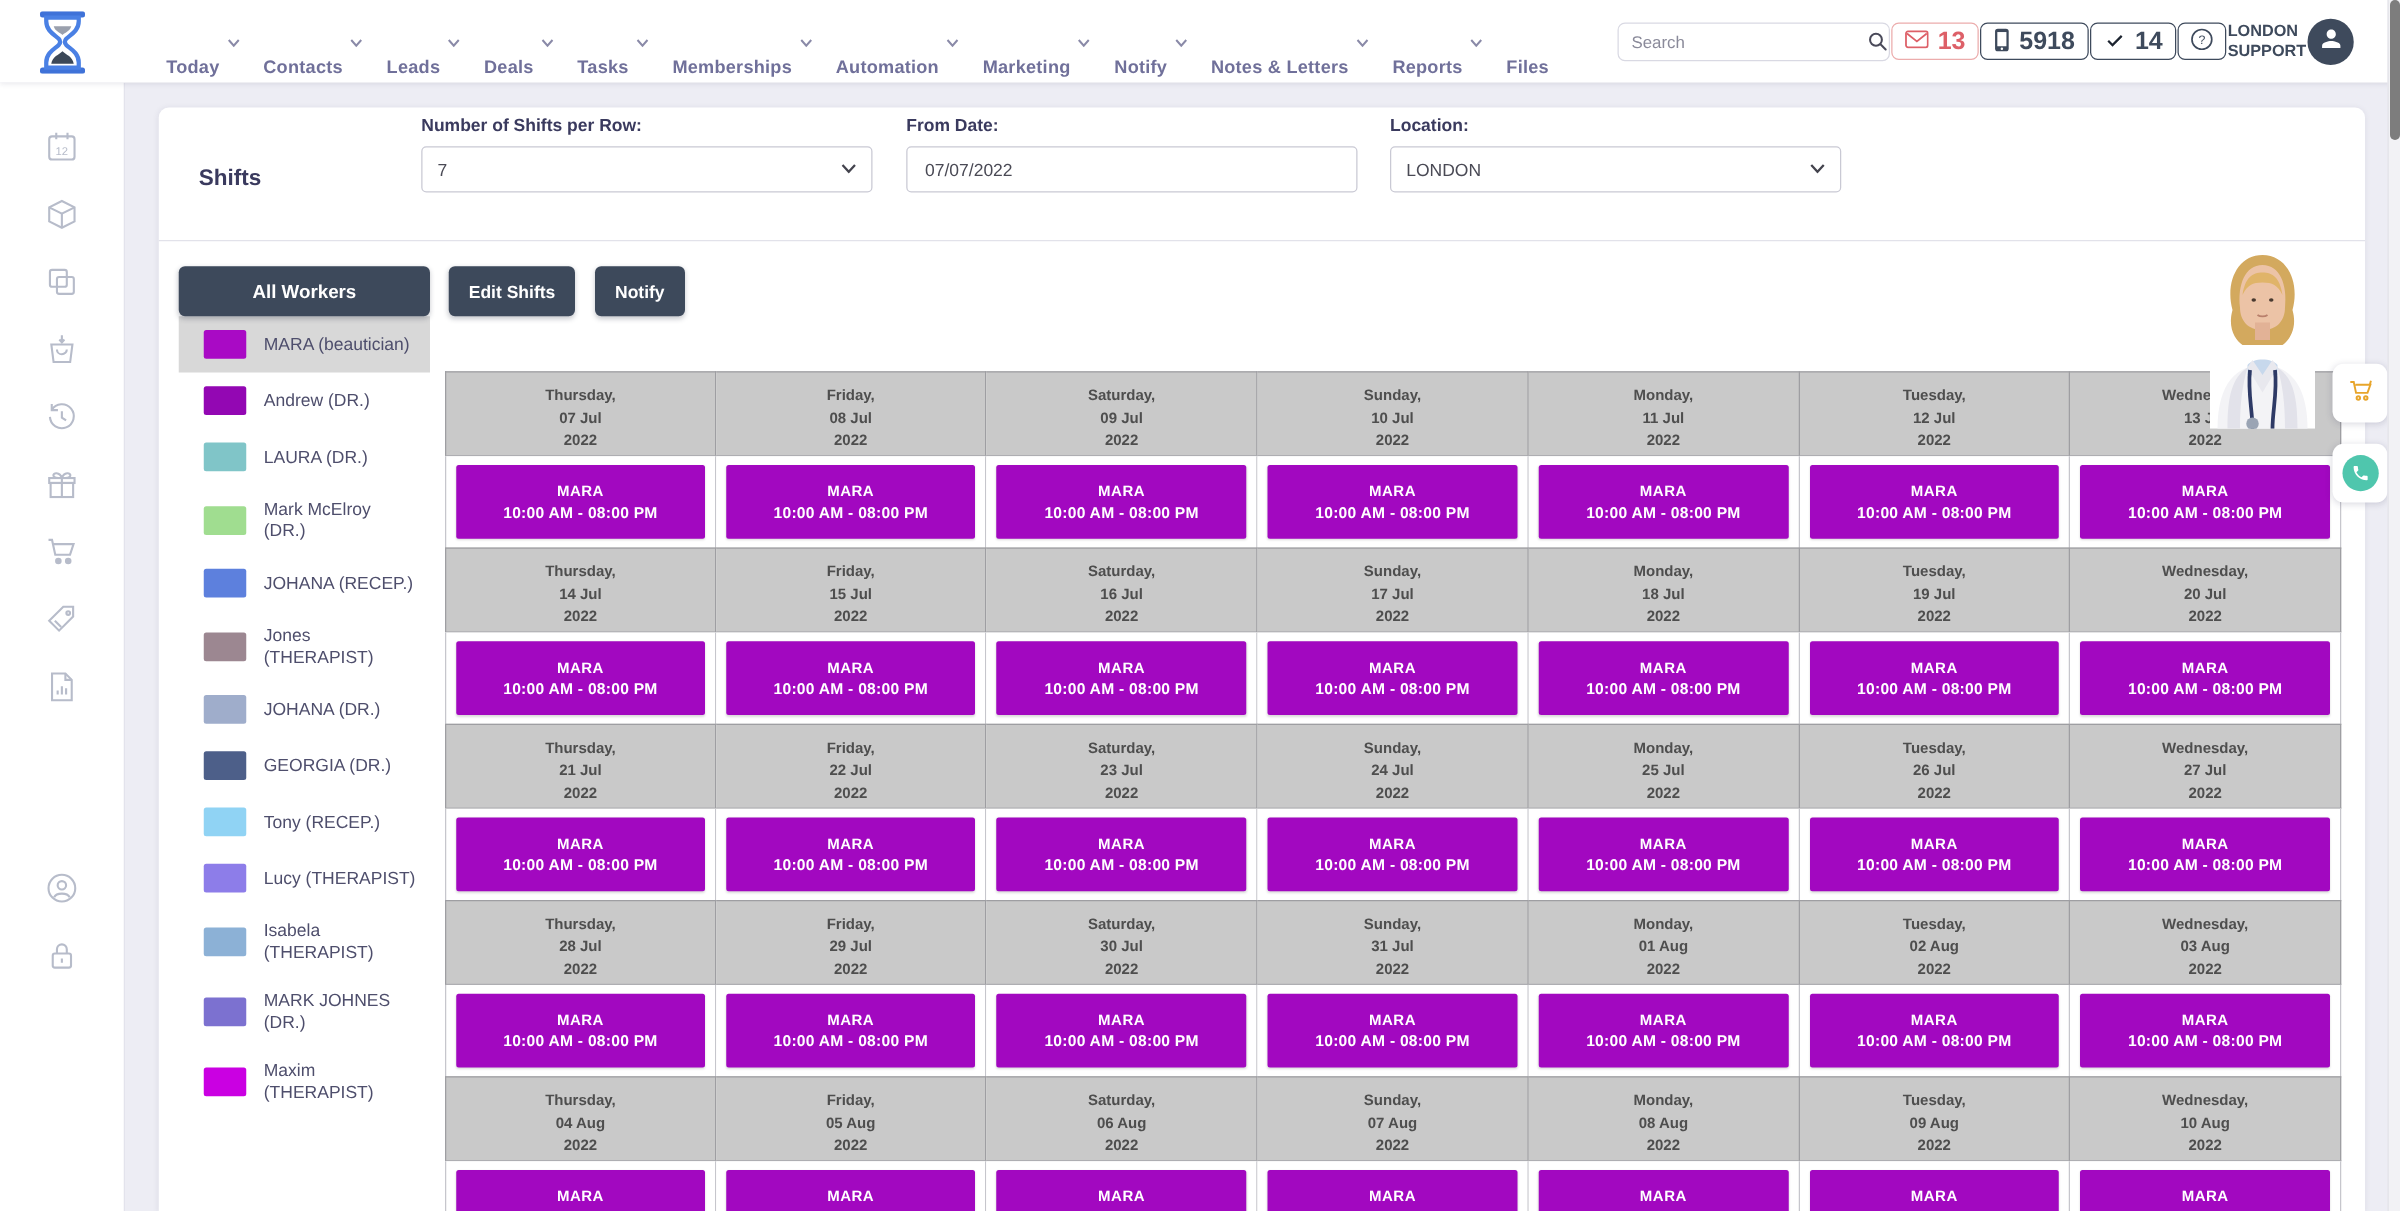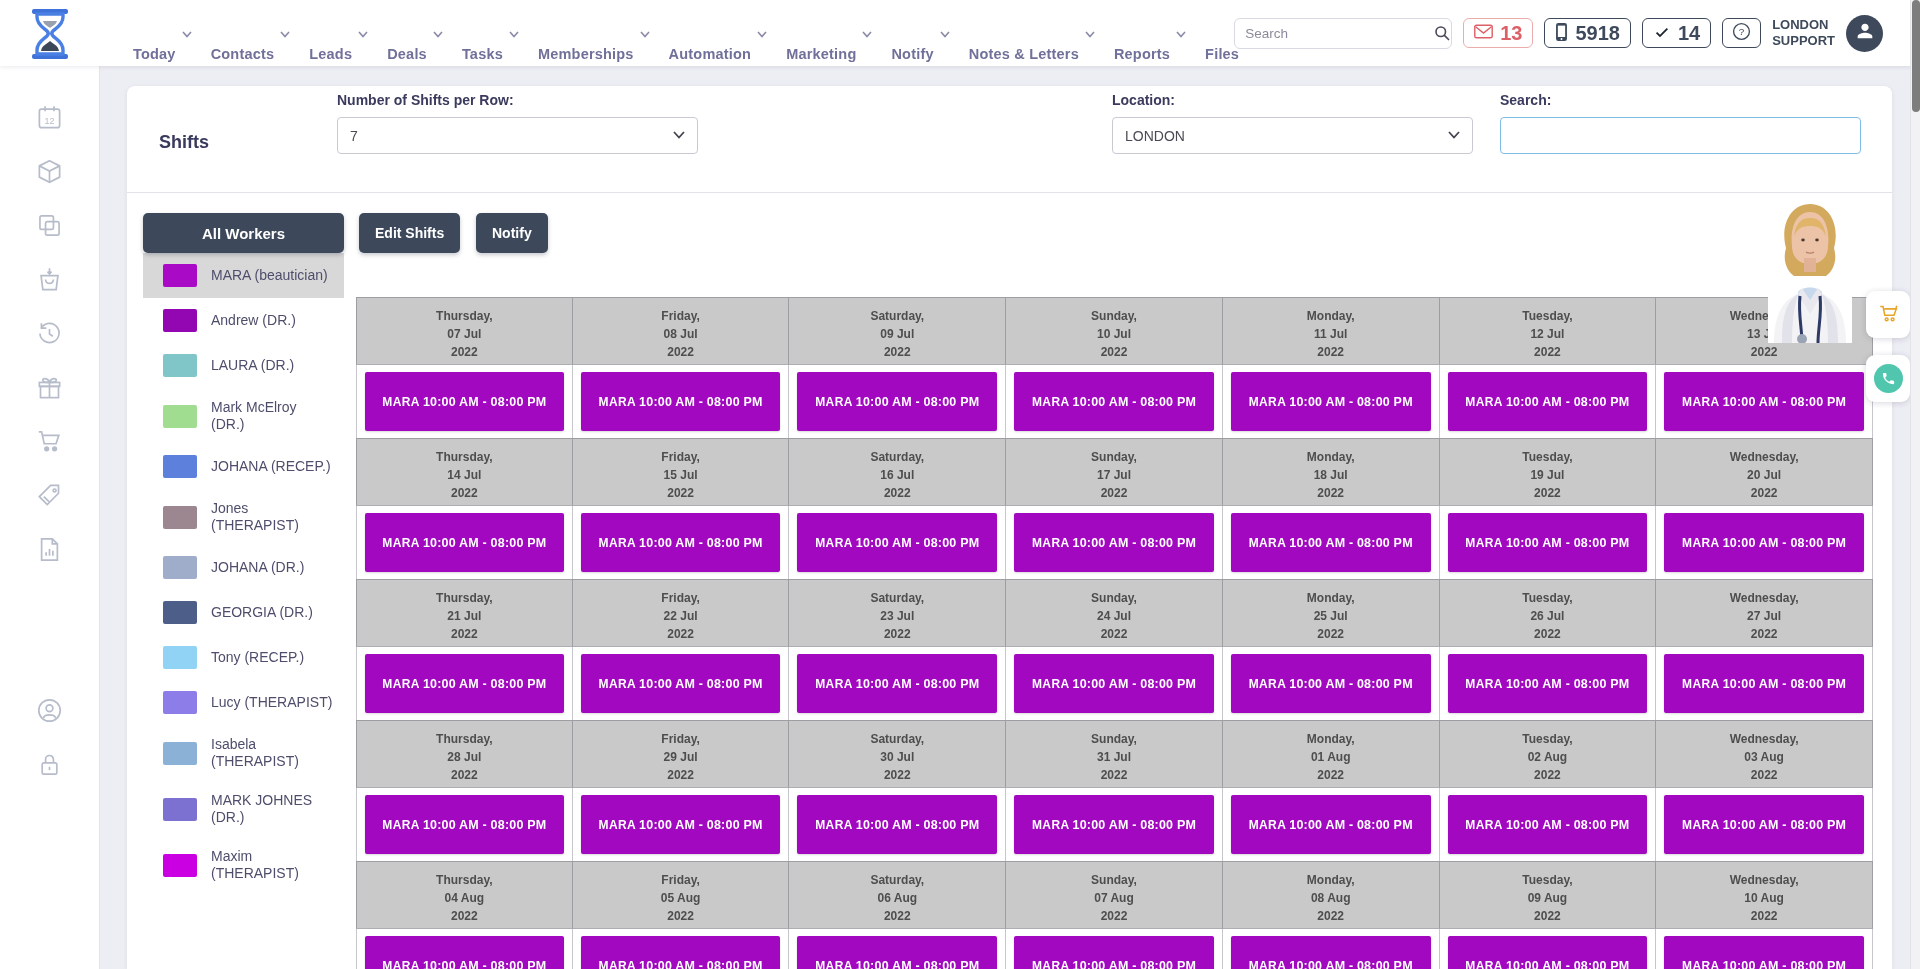--- a/index.html
+++ b/index.html
@@ -14,7 +14,7 @@
   .nav-item{display:flex;align-items:center;gap:6px;cursor:pointer;}
   .nav-label{font-size:14.5px;color:#70709a;font-weight:600;letter-spacing:.2px;margin-top:41px;}
   .nav-chev{width:10px;height:7px;stroke:#8a8aa8;stroke-width:1.6;fill:none;margin-top:2px;}
-  .tb-right{position:absolute;right:37px;top:0;height:66px;display:flex;align-items:center;gap:11px;}
+  .tb-right{position:absolute;right:37px;top:0;height:66px;display:flex;align-items:center;gap:1px;}
   .searchbox{width:218px;height:31px;border:1px solid #d9d9e3;border-radius:6px;display:flex;align-items:center;background:#fff;overflow:hidden;}
   .searchbox input{flex:1;border:0;outline:0;padding:0 10px;font-size:13.5px;color:#555;background:transparent;}
   .searchbox input::placeholder{color:#8a8a9a;}

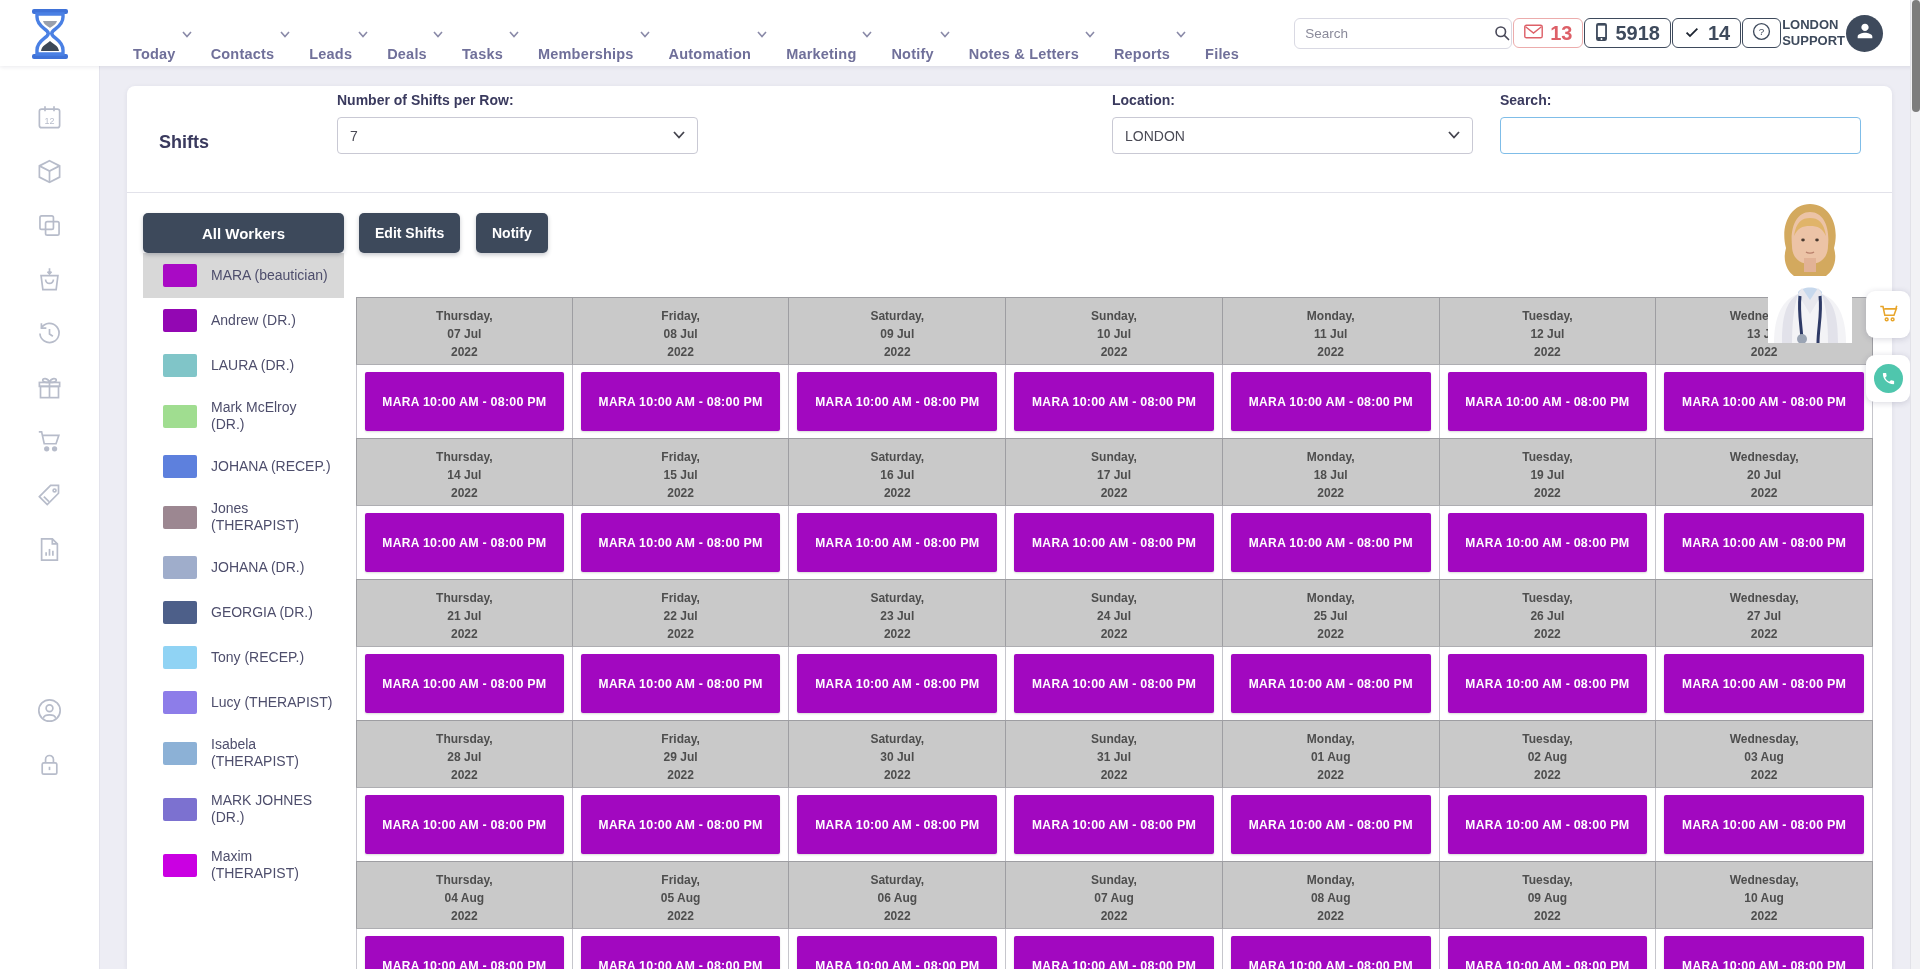--- a/index.html
+++ b/index.html
@@ -344,6 +344,12 @@
         </div>
       </div>
 
+      <div class="fgroup" id="fg-date">
+        <div class="flabel">From Date:</div>
+        <div class="fcontrol is-input">
+          <input value="07/07/2022" style="">
+        </div>
+      </div>
 
       <div class="fgroup" id="fg-loc">
         <div class="flabel">Location:</div>

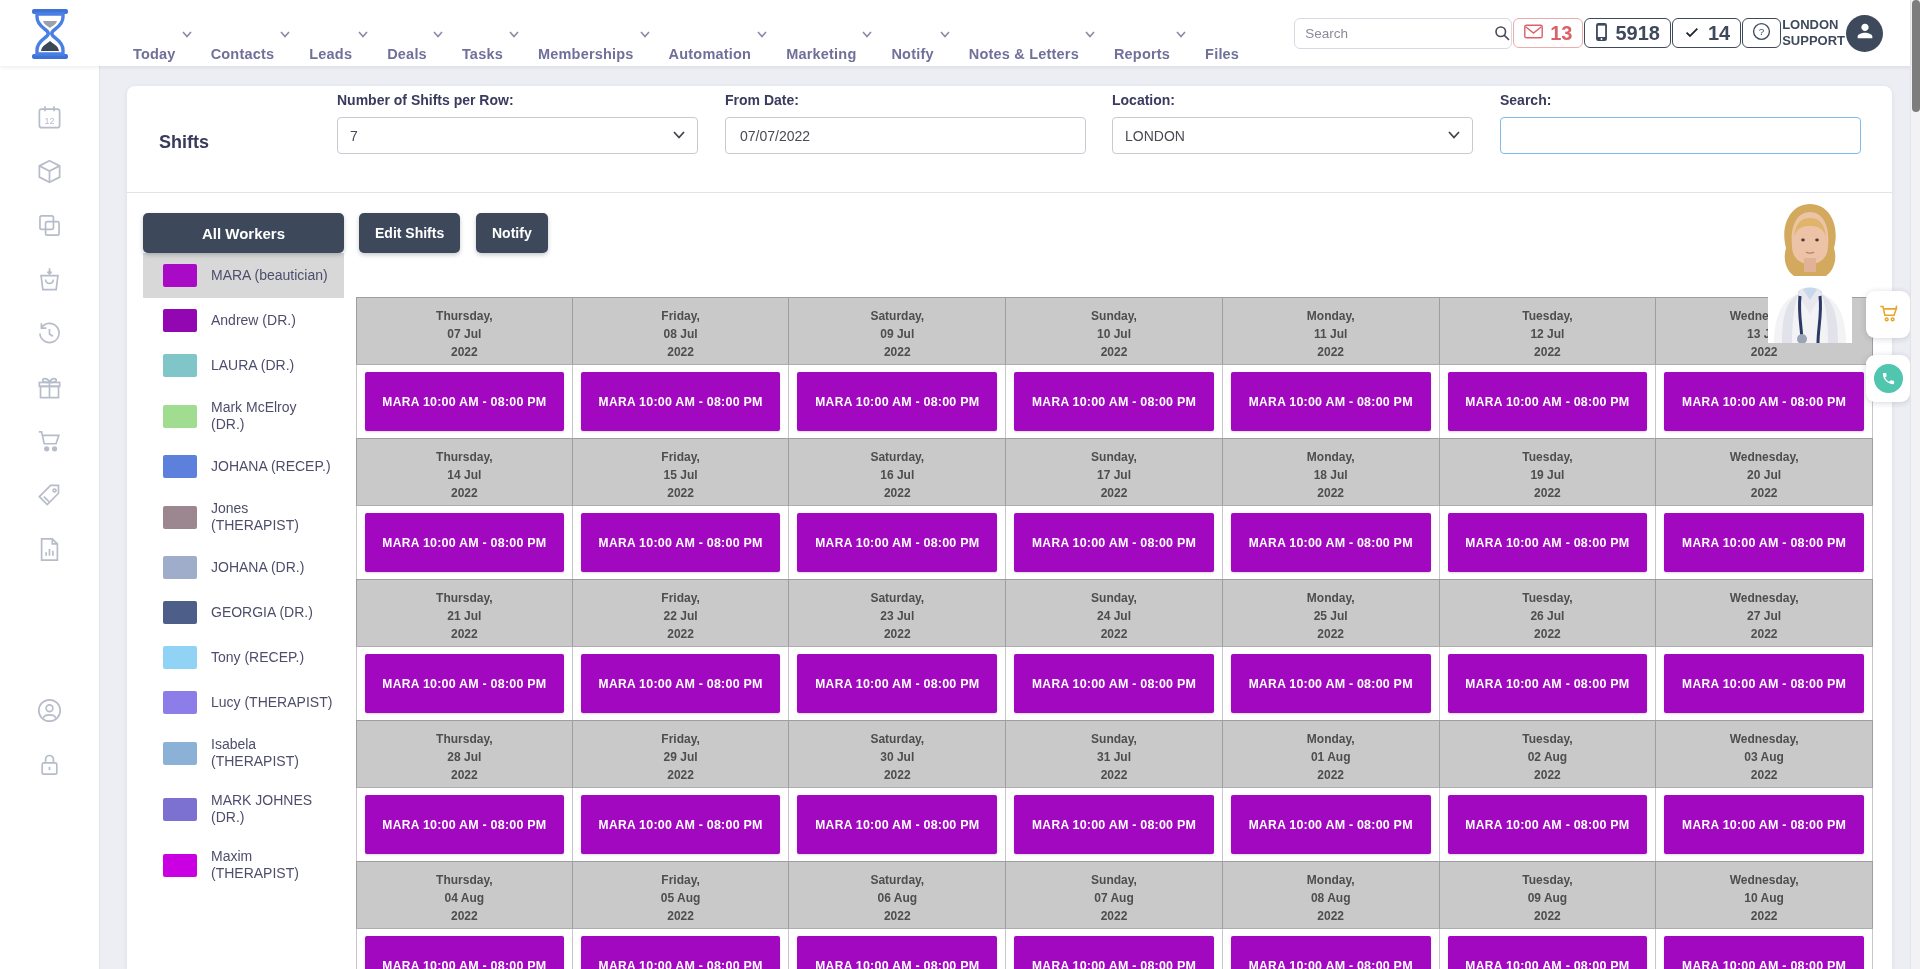--- a/index.html
+++ b/index.html
@@ -361,12 +361,6 @@
         </div>
       </div>
 
-      <div class="fgroup" id="fg-search">
-        <div class="flabel">Search:</div>
-        <div class="fcontrol is-input">
-          <input value="" style="">
-        </div>
-      </div>
     </section>
 
     <section id="workers">

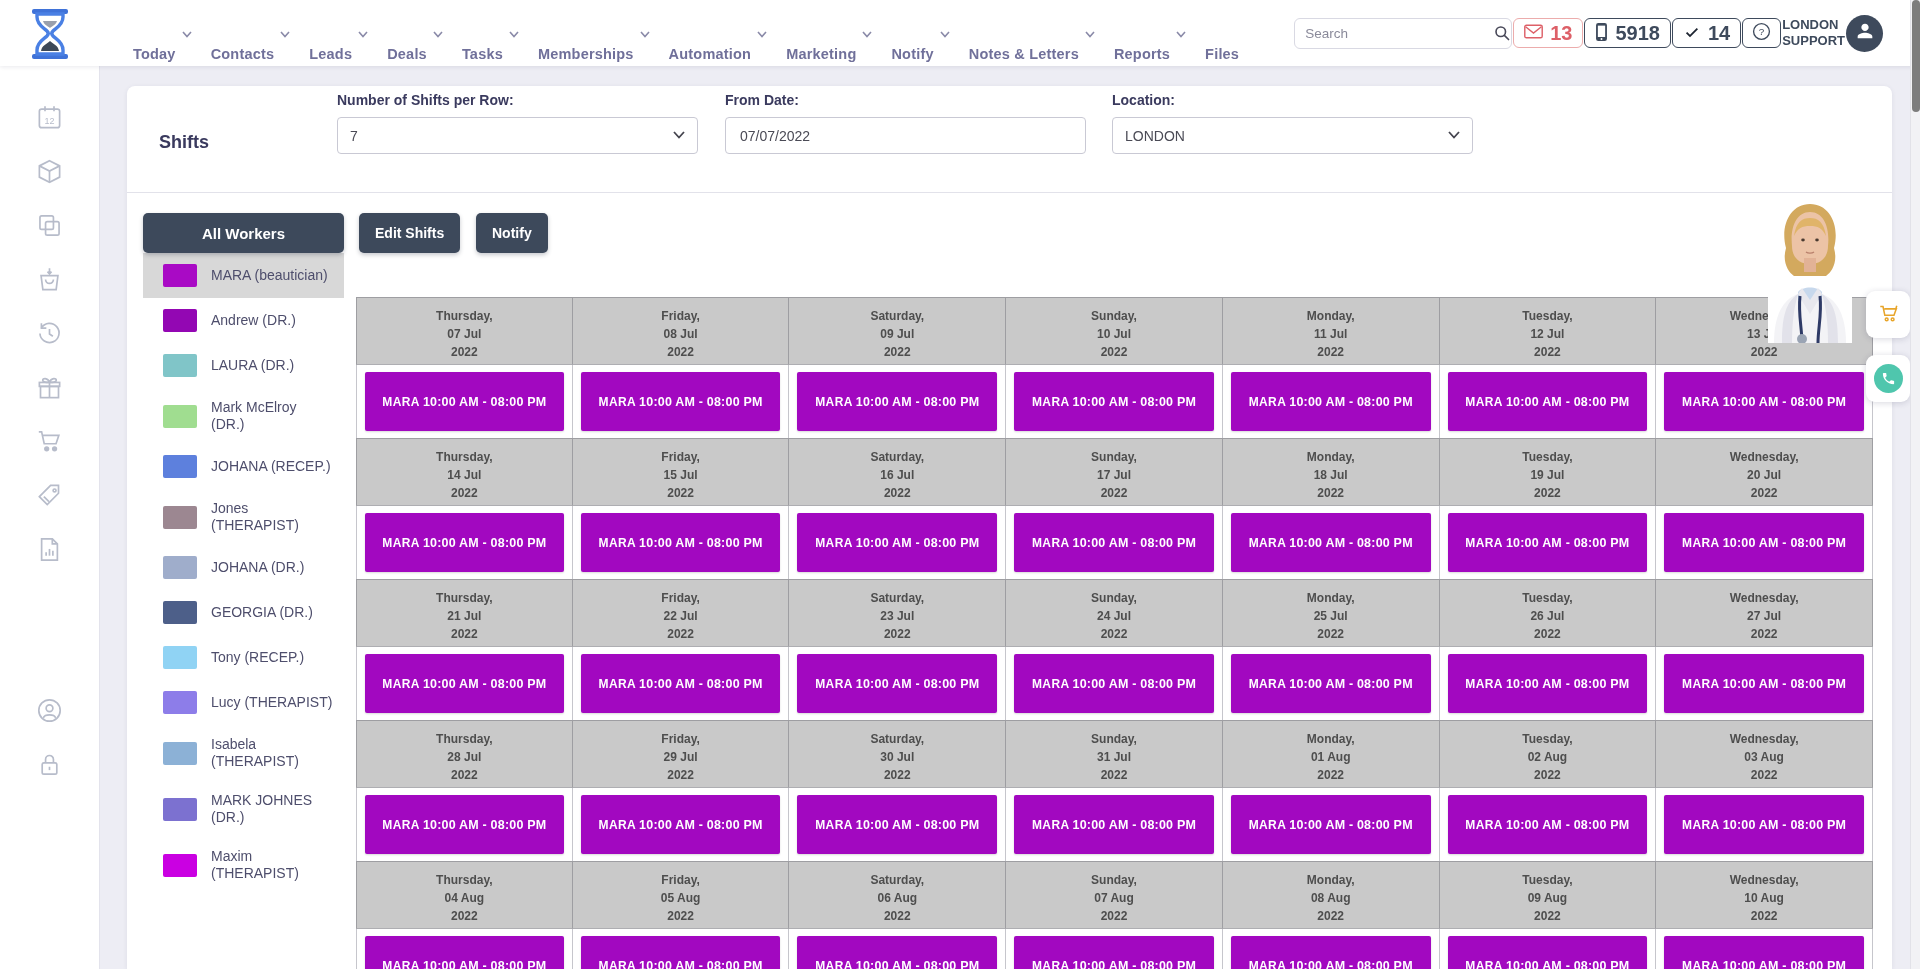--- a/index.html
+++ b/index.html
@@ -71,7 +71,7 @@
   .day-header:first-child{border-left:1px solid #9e9ea2;}
   .day-card-cell{height:73px;background:#fff;border-right:1px solid #c6c6cc;padding:7px 8px;}
   .day-card-cell:first-child{border-left:1px solid #c6c6cc;}
-  .shift-card{height:100%;background:var(--shift-color,#a208c0);border-radius:2px;display:flex;flex-direction:row;
+  .shift-card{height:100%;background:var(--shift-color,#a208c0);border-radius:2px;display:flex;flex-direction:column;
               align-items:center;justify-content:center;gap:3px;cursor:pointer;box-shadow:0 1px 2px rgba(0,0,0,.15);}
   .shift-worker{color:#fff;font-size:12px;font-weight:700;letter-spacing:.4px;}
   .shift-time{color:#fff;font-size:12.5px;font-weight:600;letter-spacing:.2px;}

